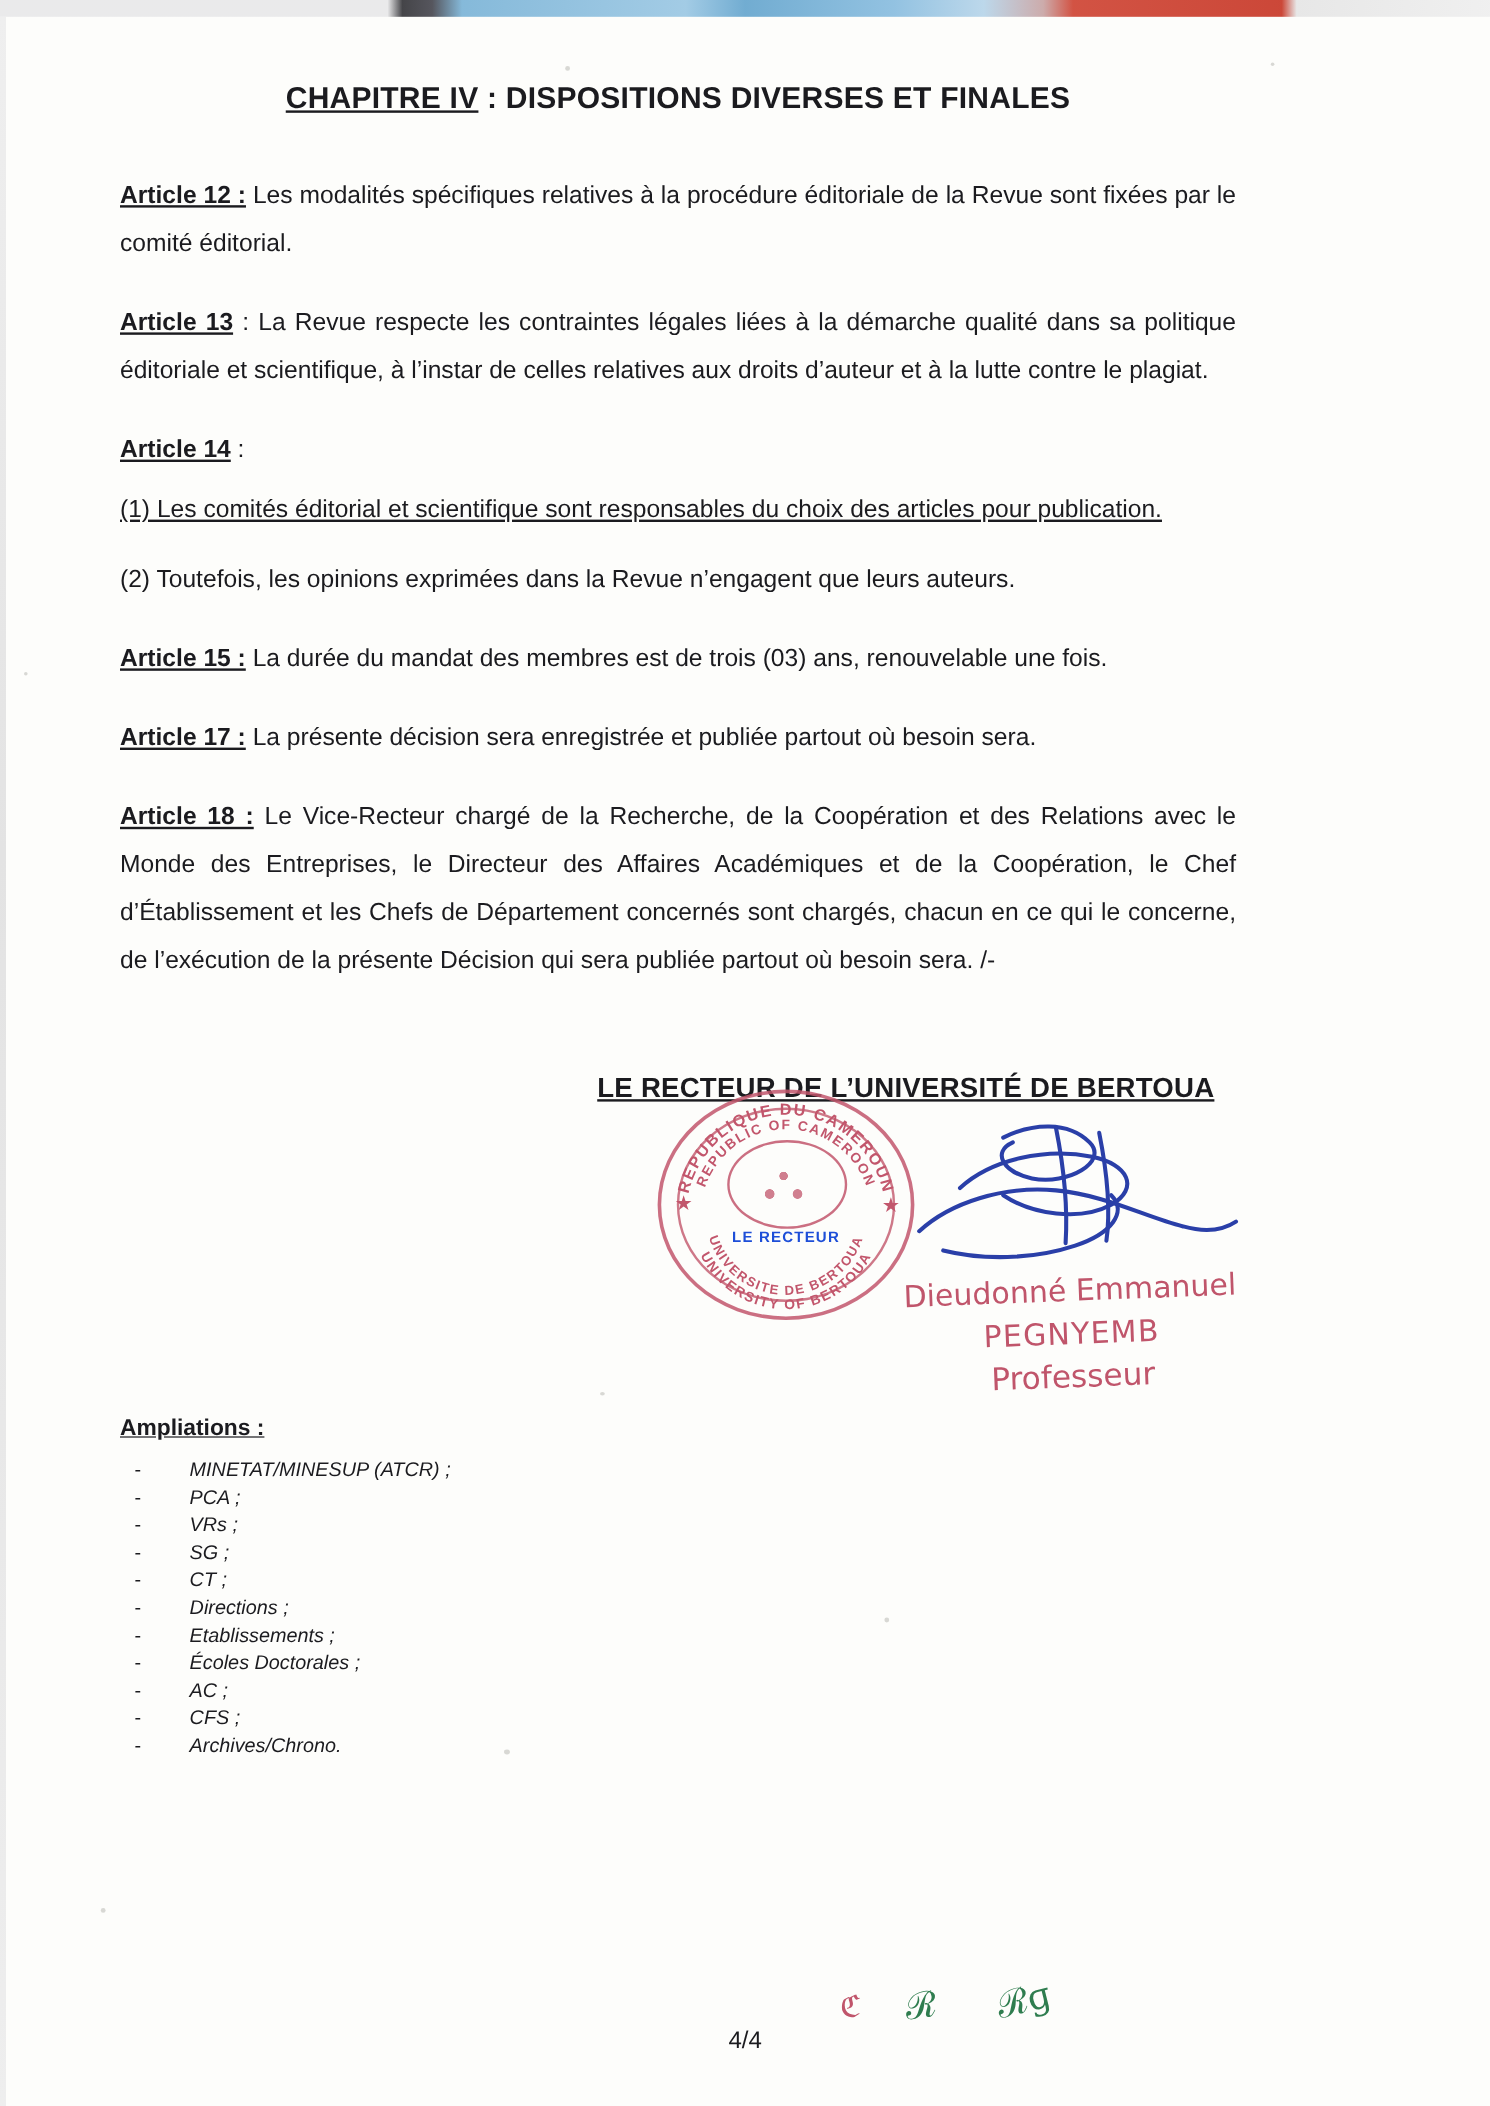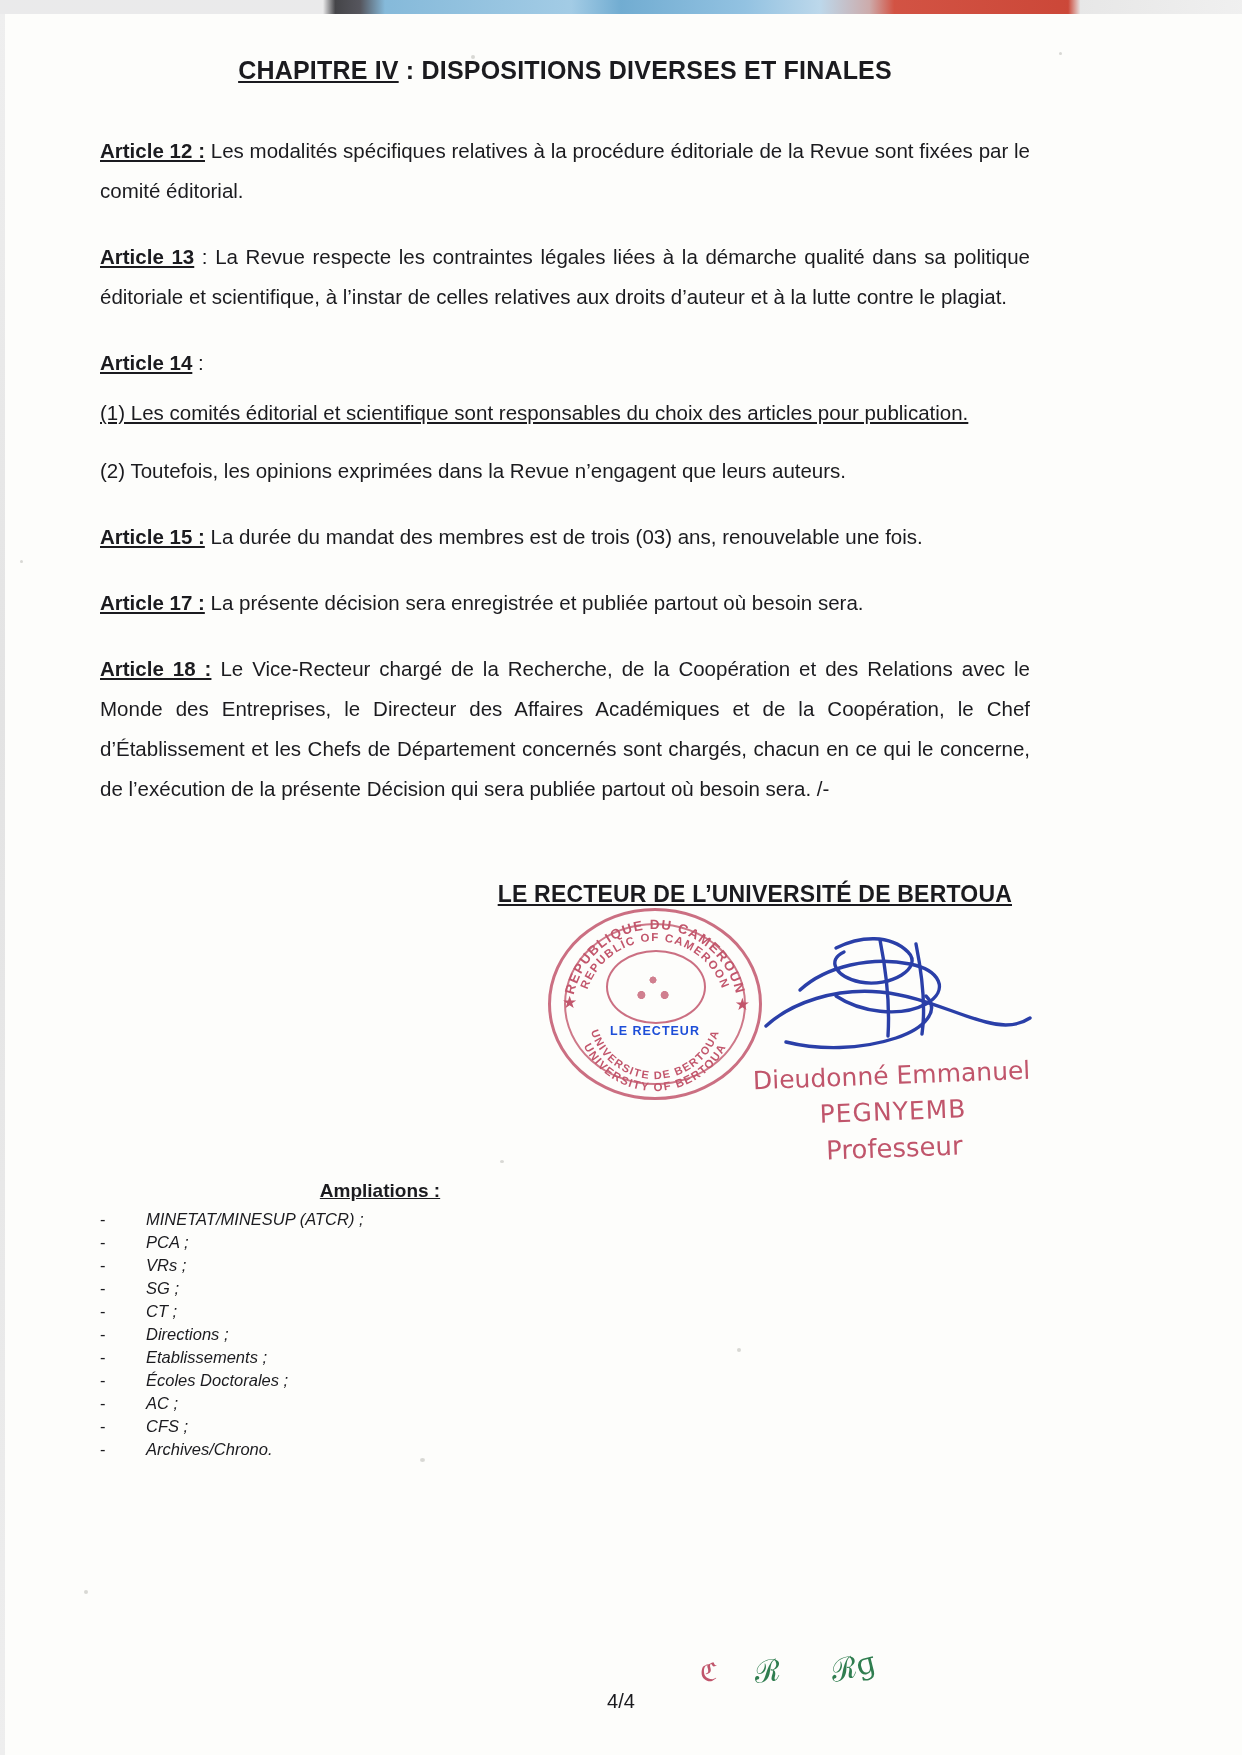--- a/index.html
+++ b/index.html
@@ -61,7 +61,7 @@
     font-weight: bold;
     letter-spacing: .2px;
     text-align: center;
-    margin: 0 0 46px 0;
+    margin: 12px 0 46px 0;
   }
   h1.doc-title .ul {
     text-decoration: underline;

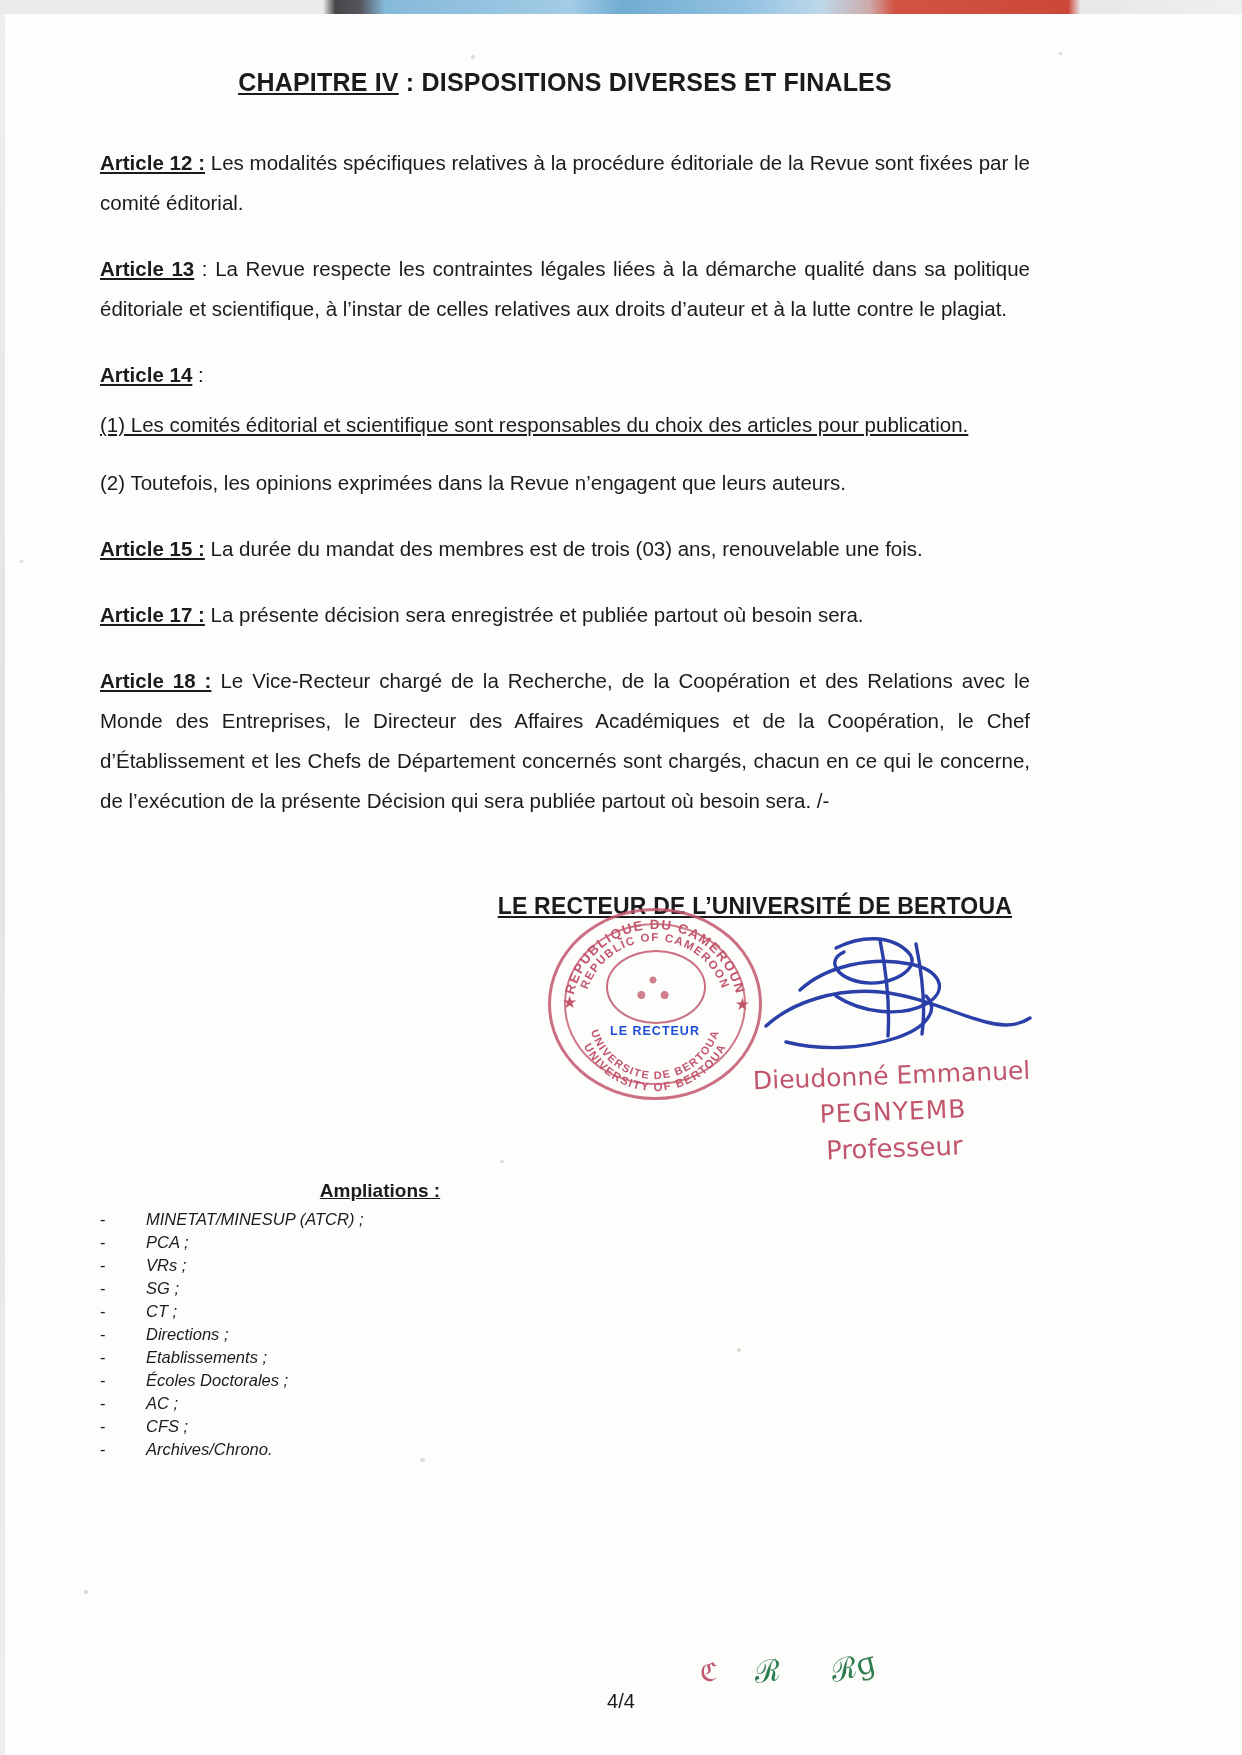--- a/index.html
+++ b/index.html
@@ -191,7 +191,6 @@
     font-weight: bold;
     text-decoration: underline;
     margin-bottom: 6px;
-    text-align: center;
   }
   .ampl ul {
     list-style: none;

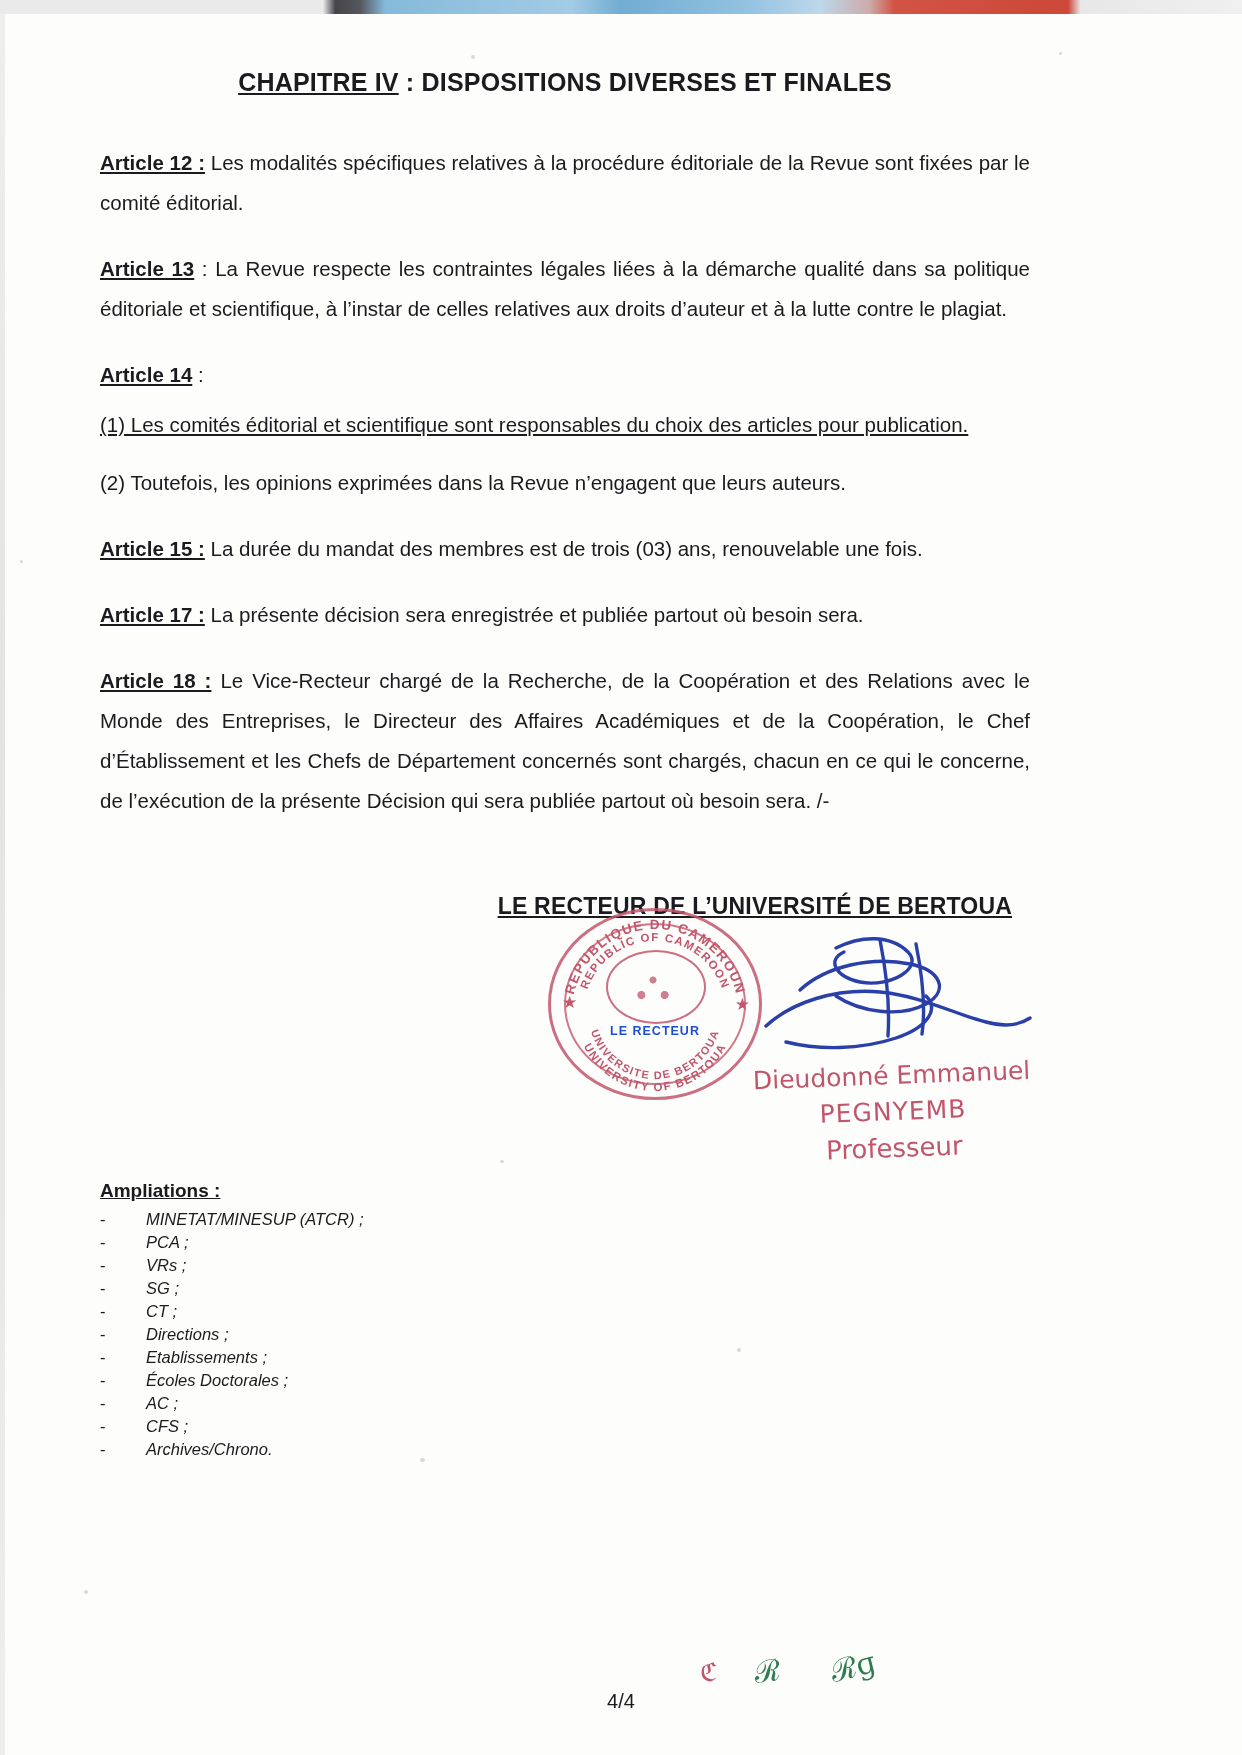--- a/index.html
+++ b/index.html
@@ -194,7 +194,7 @@
   }
   .ampl ul {
     list-style: none;
-    margin: 0;
+    margin: 12px;
     padding: 0;
   }
   .ampl li {

